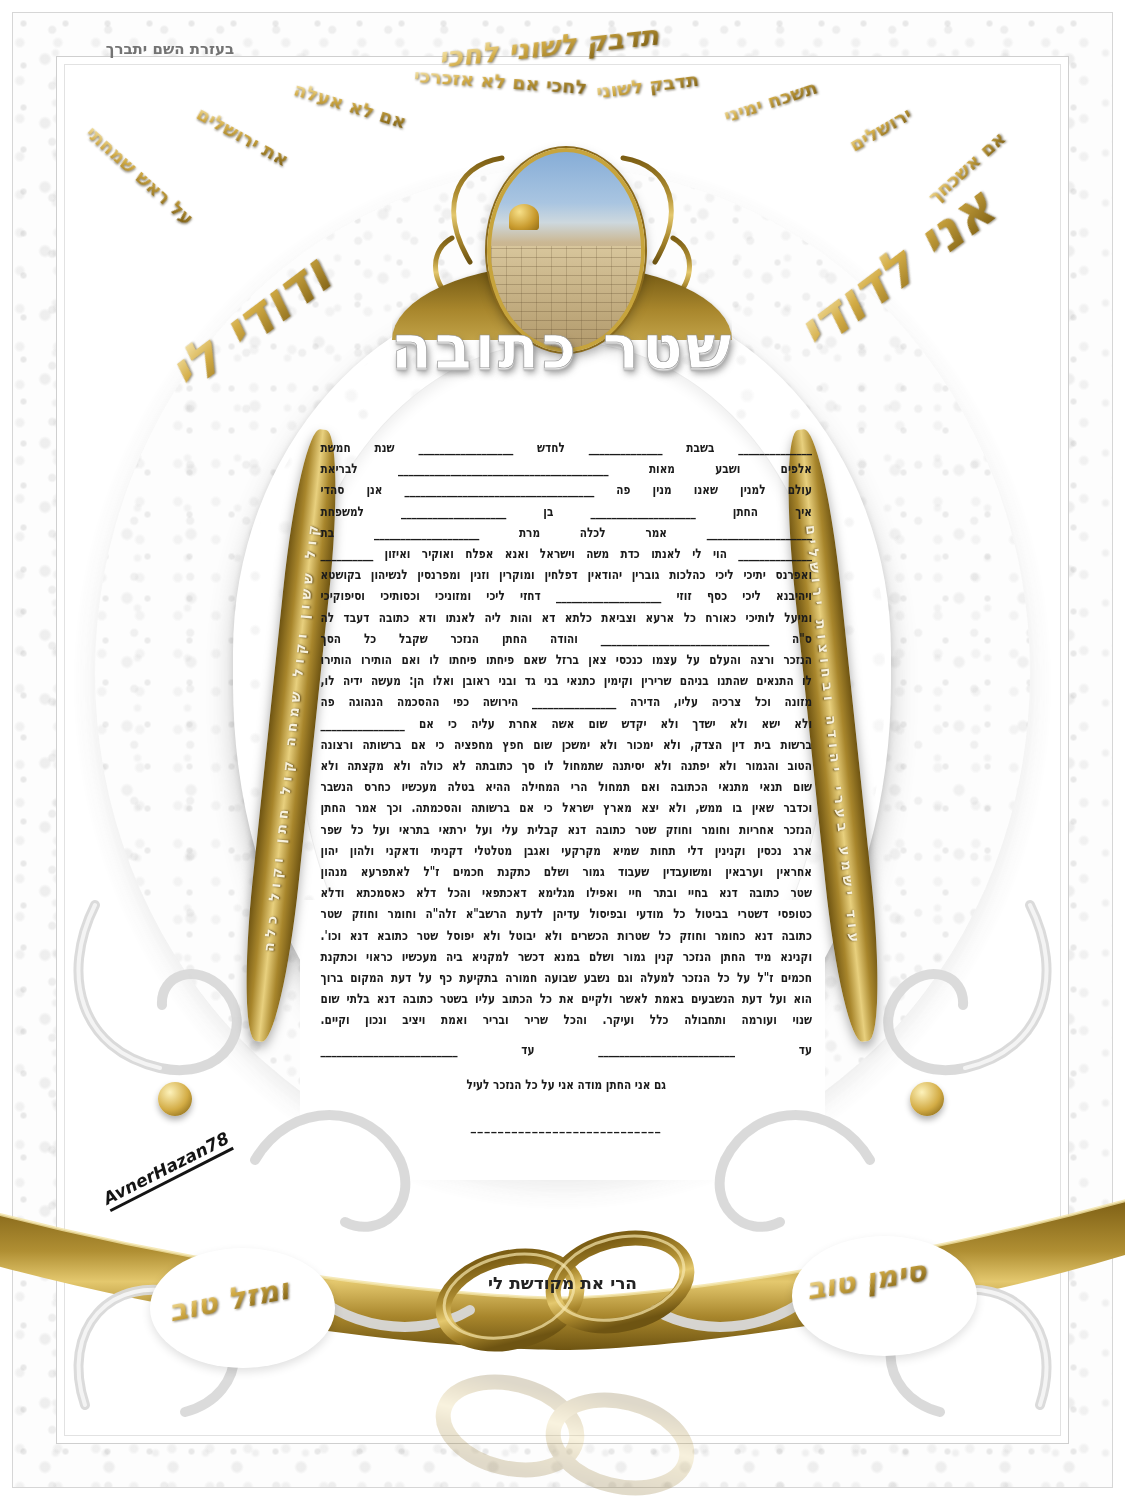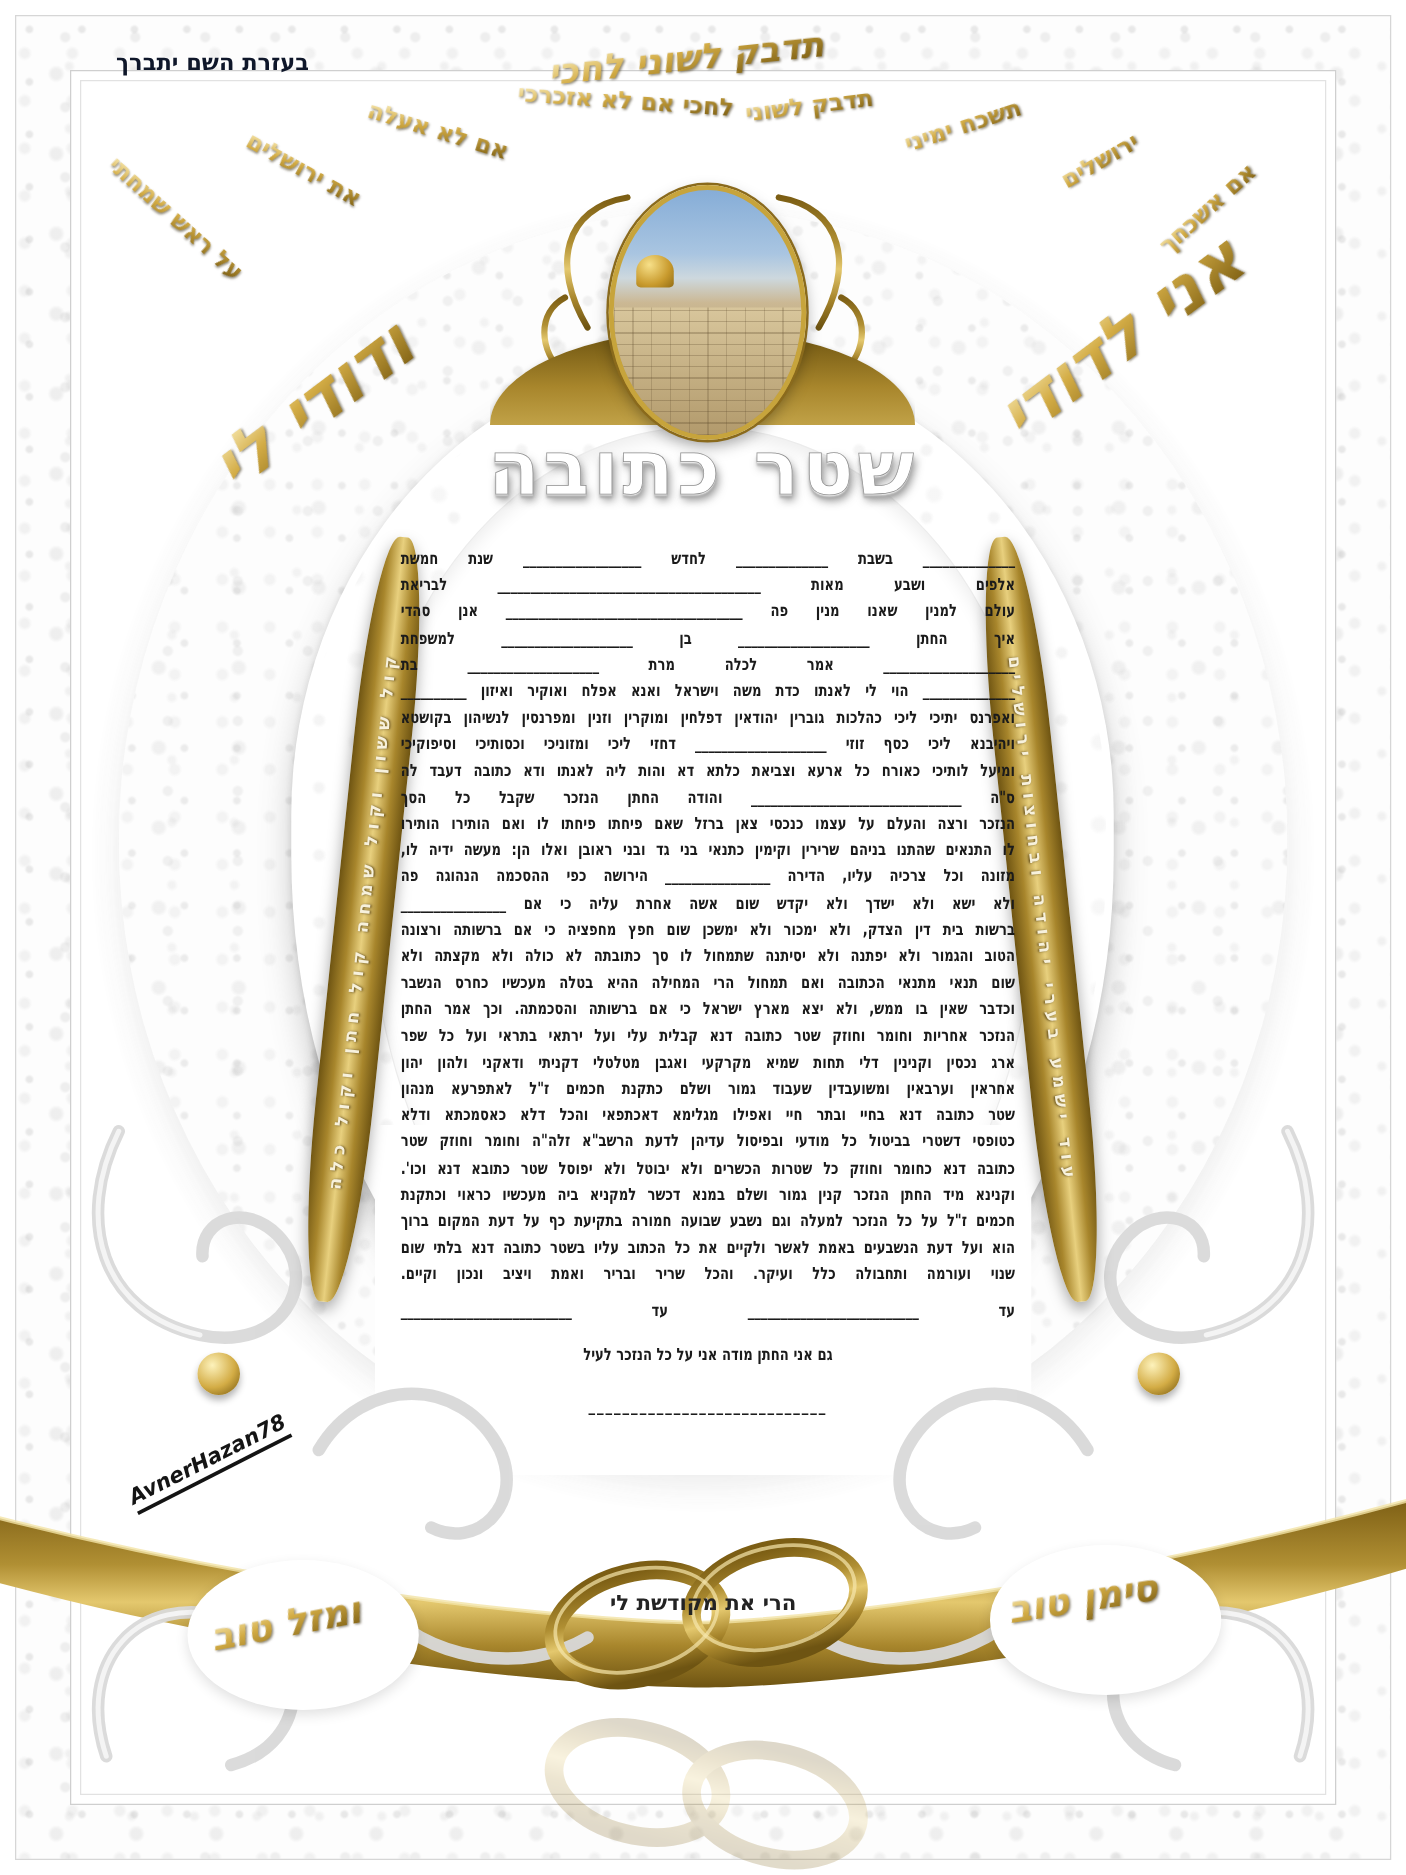--- a/index.html
+++ b/index.html
@@ -56,7 +56,7 @@
         background:linear-gradient(180deg,#6b520f 0%,#a8862c 30%,#d9bd62 70%,#8a6a1c 100%);
         box-shadow:0 3px 6px rgba(0,0,0,.35);}
   .banner-text{position:absolute;left:0;top:40px;width:340px;text-align:center;z-index:6;
-        color:#0f172a;font-size:18px;font-weight:bold;}
+        color:#737373;font-size:15px;font-weight:bold;}
   .medallion{position:absolute;left:487px;top:148px;width:150px;height:196px;border-radius:50%;z-index:6;
         border:4px solid #c7a43c;box-shadow:0 0 0 2px #8a6a1c,0 5px 12px rgba(0,0,0,.35);overflow:hidden;
         background:linear-gradient(180deg,#86add7 0%,#a9c5e1 26%,#cdd8de 36%,#cbb894 46%,#bea878 60%,#a8906a 100%);}

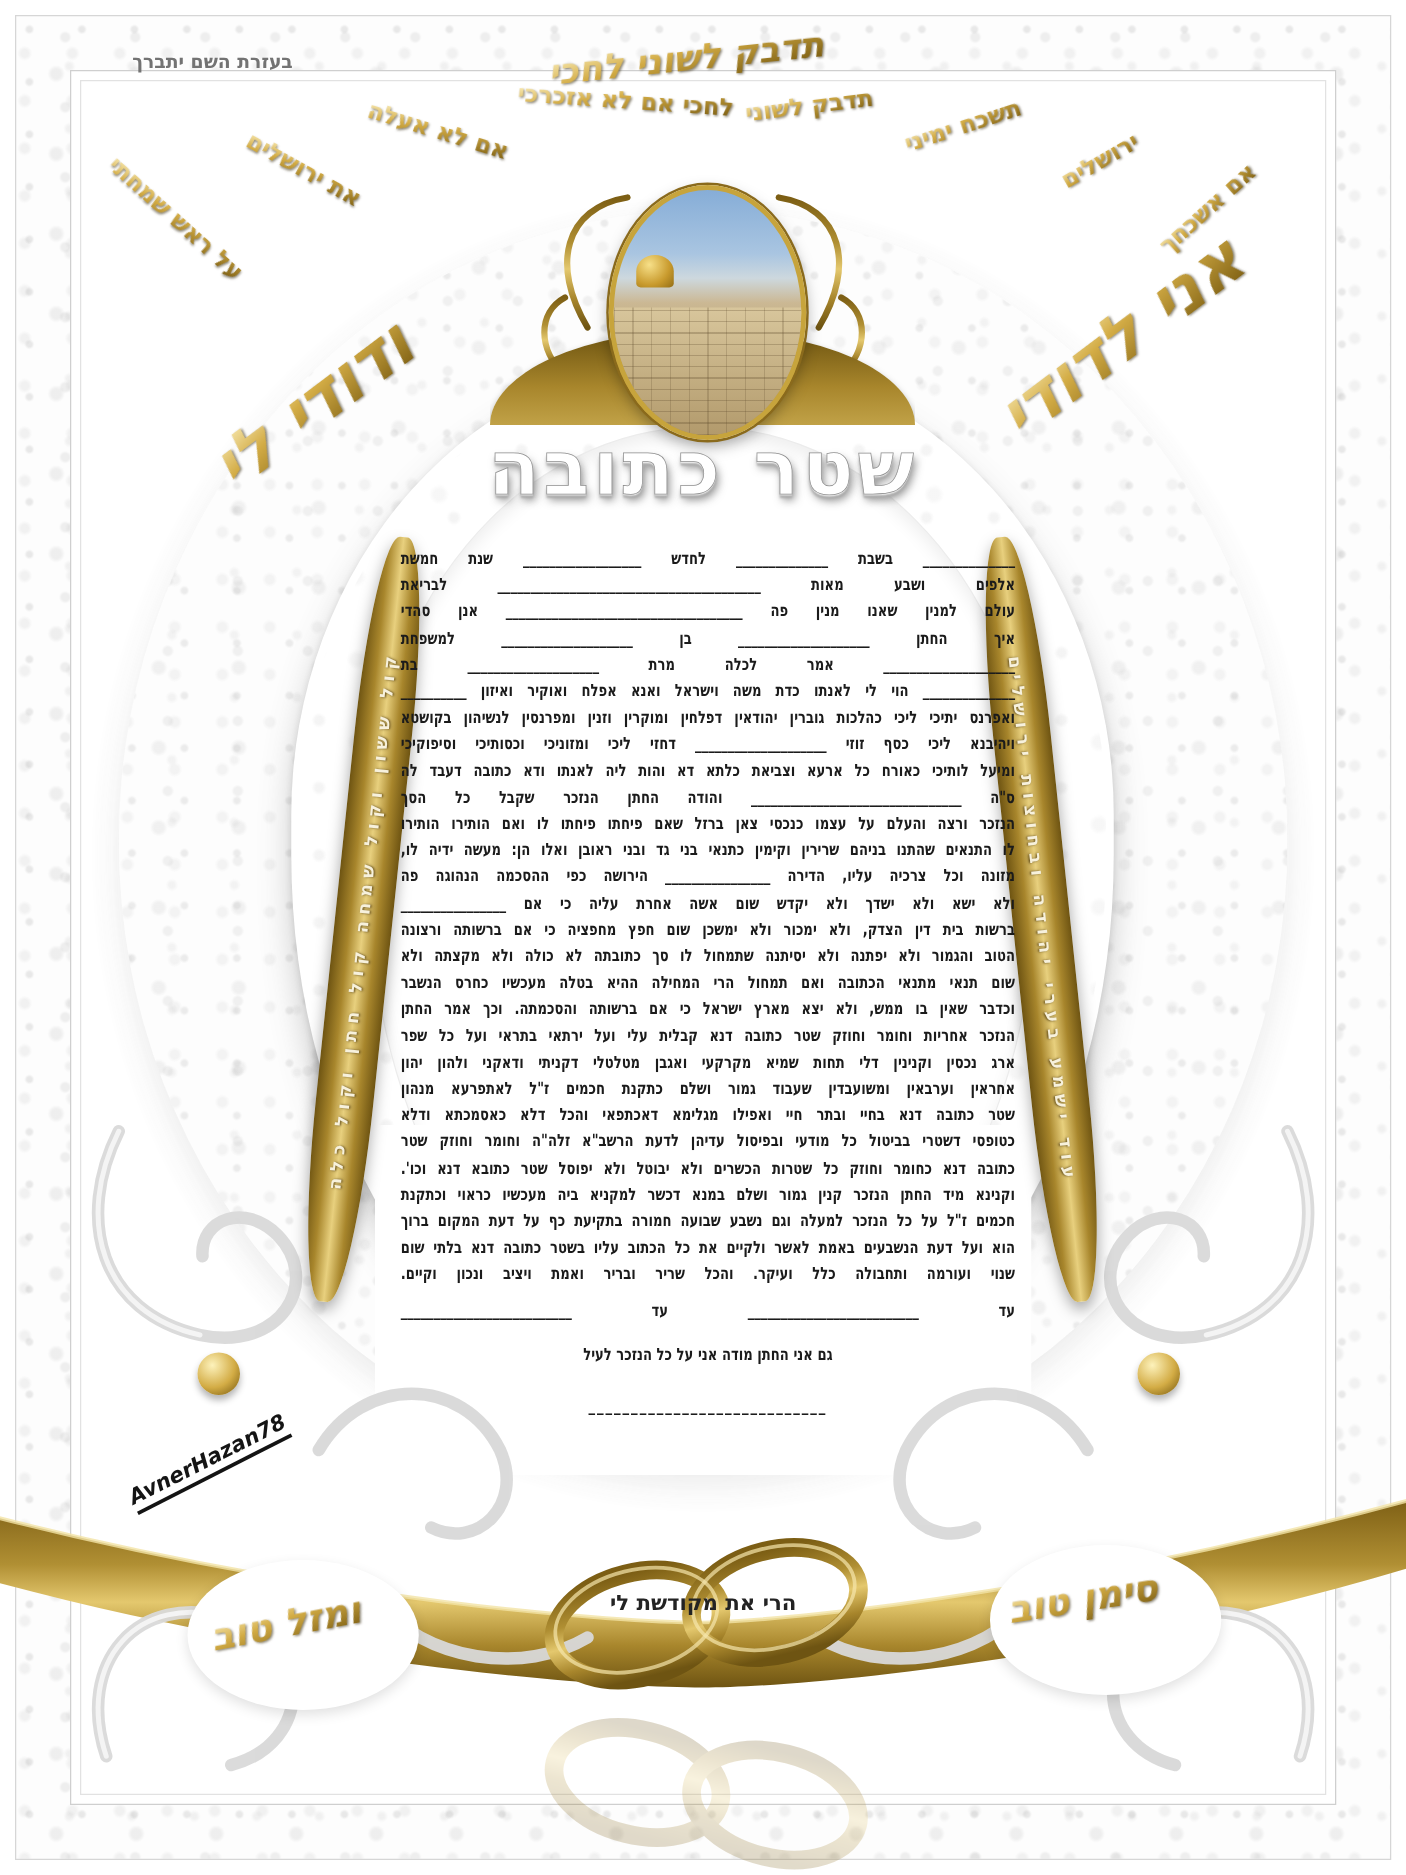--- a/index.html
+++ b/index.html
@@ -69,7 +69,7 @@
   .title{position:absolute;left:0;top:312px;width:1125px;text-align:center;z-index:6;
         font-size:60px;font-weight:bold;letter-spacing:3px;color:#ffffff;
         -webkit-text-stroke:.6px #8f8f8f;
-        text-shadow:0 1px 0 #ececec,0 2px 1px #cfcfcf,0 3px 2px #ababab,2px 5px 7px rgba(60,60,60,.55);margin-top:28px;}
+        text-shadow:0 1px 0 #ececec,0 2px 1px #cfcfcf,0 3px 2px #ababab,2px 5px 7px rgba(60,60,60,.55);}
   
   .ribbon{position:absolute;width:46px;height:615px;z-index:5;
         background:linear-gradient(90deg,#6e5412 0%,#a8862c 26%,#e8d07e 50%,#a8862c 74%,#6e5412 100%);

